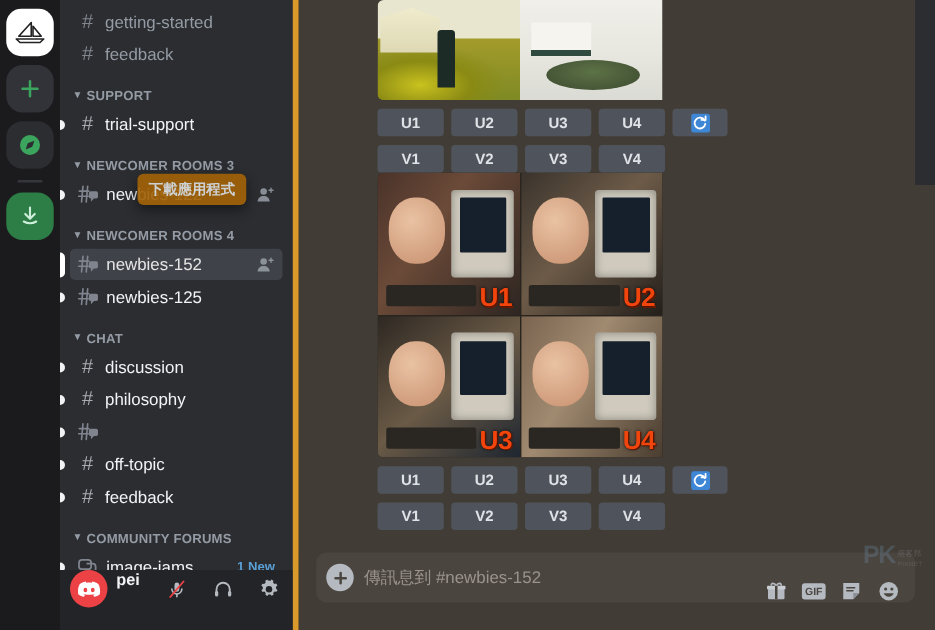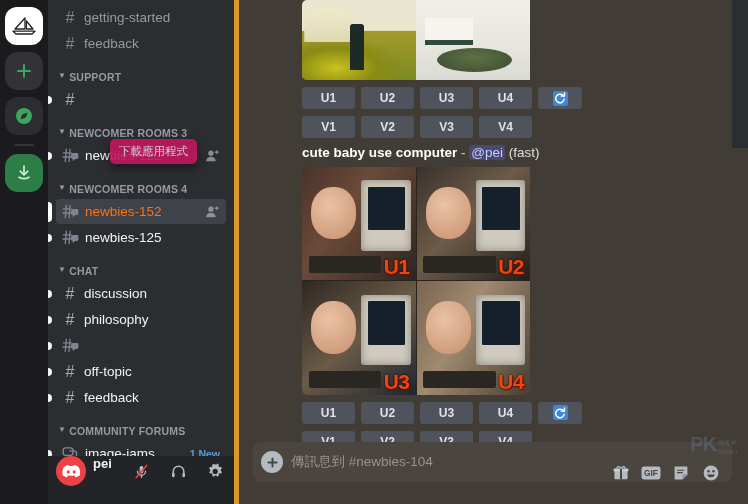--- a/index.html
+++ b/index.html
@@ -222,6 +222,7 @@
         </div>
         <div class="chan unread">
           <span class="hash">#</span>
+          <span class="name">trial-support</span>
         </div>
         <div class="cat">
           <span class="chev">▼</span>

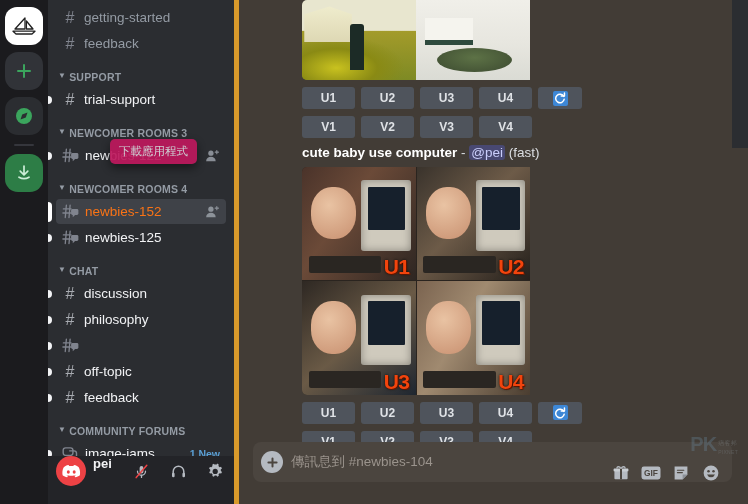--- a/index.html
+++ b/index.html
@@ -70,9 +70,9 @@
   
   .tooltip {
     position:absolute; left:62px; top:139px; z-index:40;
-    background:#be185d; color:#dbdee1; font-size:11.5px;
+    background:#a16207; color:#dbdee1; font-size:11.5px;
     padding:5px 9px; border-radius:5px; box-shadow:0 4px 10px rgba(0,0,0,.5);
-    white-space:nowrap; opacity:.92;
+    white-space:nowrap; opacity:.92;font-weight:bold;
   }
 
   

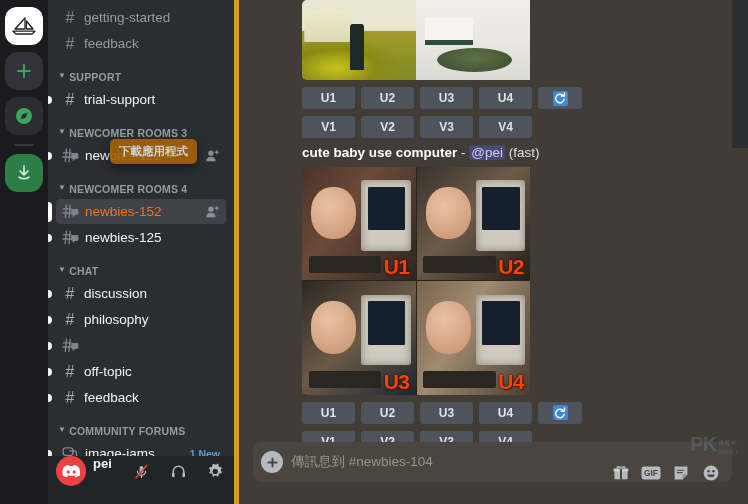--- a/index.html
+++ b/index.html
@@ -381,7 +381,6 @@
           </div>
         </div>
         <div class="msgblock">
-          <div class="mheader"><b>cute baby use computer</b> <span>-</span> <span class="mention">@pei</span> <span>(fast)</span></div>
           <div class="imgwrap">
             <div class="grid4">
               <div class="cell">

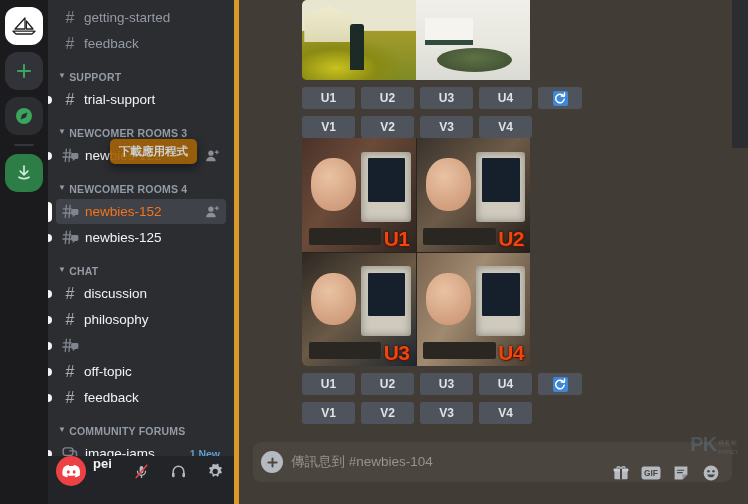--- a/index.html
+++ b/index.html
@@ -56,7 +56,7 @@
     content:""; position:absolute; left:-8px; top:50%; margin-top:-4px;
     width:4px; height:8px; background:#f2f3f5; border-radius:0 4px 4px 0;
   }
-  .chan.selected { background:#3f4248; color:#f97316; }
+  .chan.selected { background:#3f4248; color:#e5e5e5; }
   .chan.selected::before {
     content:""; position:absolute; left:-8px; top:50%; margin-top:-10px;
     width:4px; height:20px; background:#fff; border-radius:0 4px 4px 0;

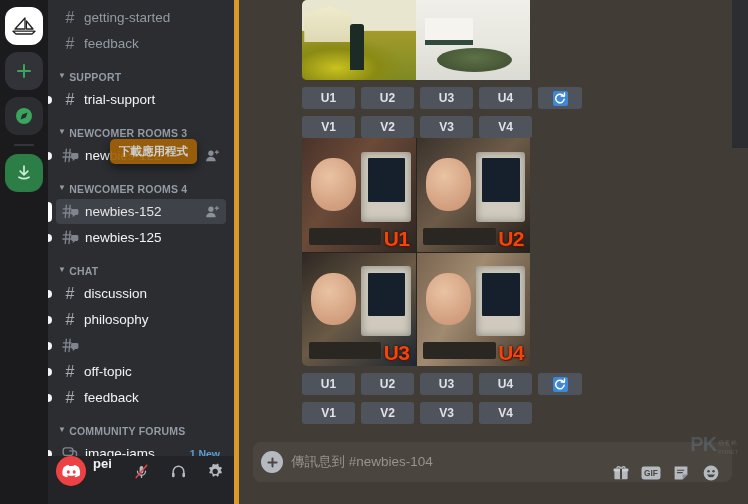--- a/index.html
+++ b/index.html
@@ -459,7 +459,7 @@
             <path d="M6.5 2.4 V10.6 M2.4 6.5 H10.6" stroke="#4b453f" stroke-width="2" stroke-linecap="round"></path>
           </svg>
         </div>
-        <span class="placeholder">傳訊息到 #newbies-104</span>
+        <span class="placeholder">傳訊息到 #newbies-152</span>
         <div class="inbtn">
           <svg width="18" height="18" viewBox="0 0 18 18">
             <rect x="2.4" y="7" width="13.2" height="8.3" rx="1" fill="#b5bac1"></rect>

